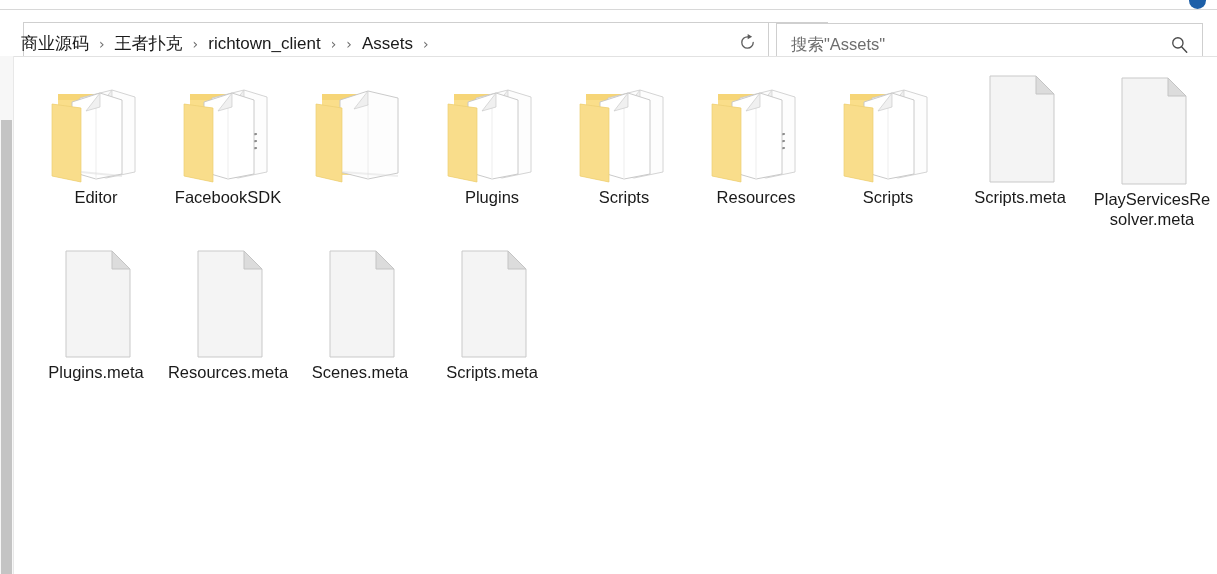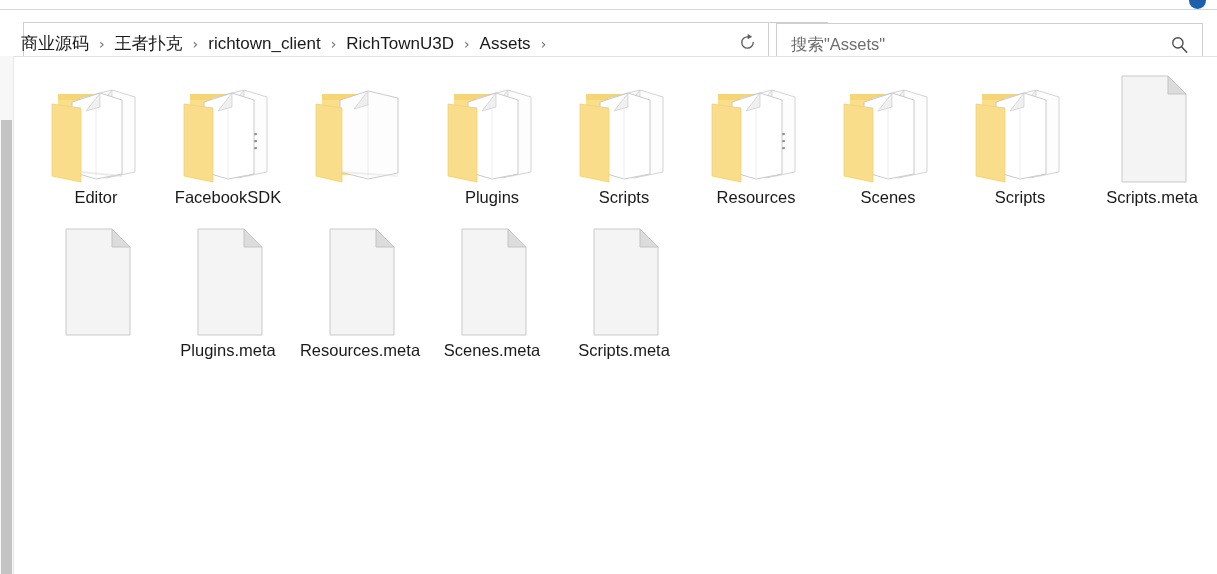--- a/index.html
+++ b/index.html
@@ -219,7 +219,6 @@
         <span class="crumb-sep">›</span>
         <span class="crumb">richtown_client</span>
         <span class="crumb-sep">›</span>
-        <span class="crumb">RichTownU3D</span>
         <span class="crumb-sep">›</span>
         <span class="crumb">Assets</span>
         <span class="crumb-sep">›</span>

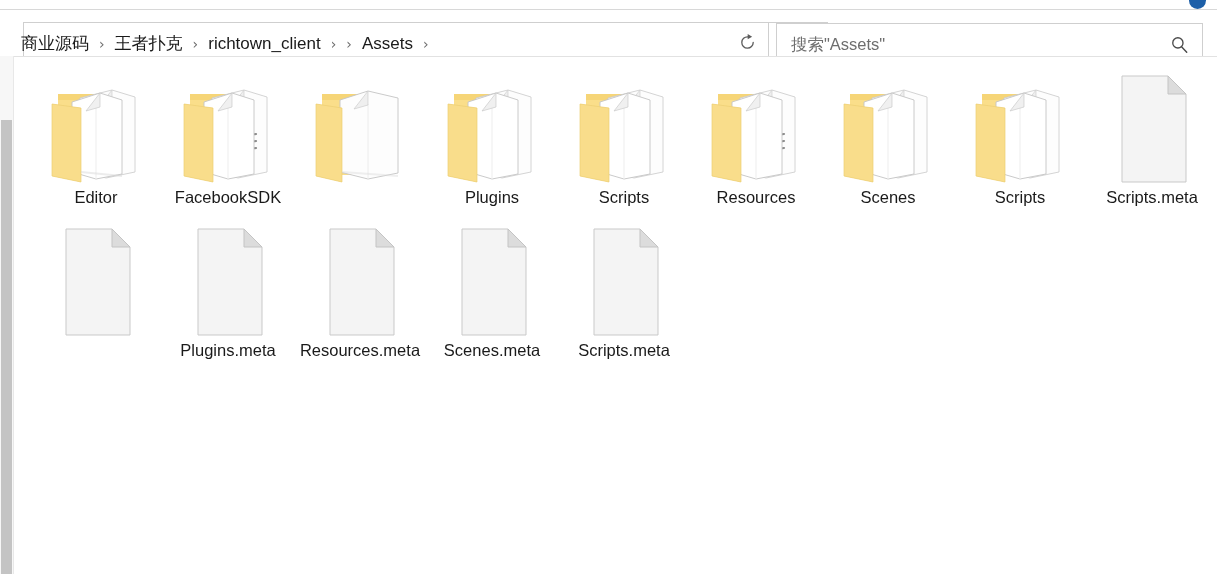--- a/index.html
+++ b/index.html
@@ -403,27 +403,6 @@
         <div class="label">Resources</div>
       </div>
 
-      <div class="cell">
-        <div class="icon-slot">
-          <svg width="92" height="112" viewBox="0 0 92 112">
-            <path d="M8 22 L8 103 L66 103 L66 22 Z" fill="#fade8a"></path>
-            <path d="M8 22 L8 28 L66 28 L66 22 Z" fill="#f6d577"></path>
-            <g>
-              <path d="M30 26 L62 18 L85 25 L85 100 L56 106 L30 99 Z" fill="#fdfdfd" stroke="#c9c9c9" stroke-width="0.8"></path>
-              <path d="M56 30 L56 106" fill="none" stroke="#ececec" stroke-width="1"></path>
-              <path d="M62 18 L62 32 L48 36 Z" fill="#efefef" stroke="#cfcfcf" stroke-width="0.7"></path>
-            </g>
-            <g>
-              <path d="M22 30 L50 21 L72 28 L72 102 L46 107 L22 100 Z" fill="#ffffff" stroke="#c4c4c4" stroke-width="0.9"></path>
-              <path d="M46 34 L46 107" fill="none" stroke="#ededed" stroke-width="1"></path>
-              <path d="M50 21 L50 35 L36 39 Z" fill="#f0f0f0" stroke="#cacaca" stroke-width="0.7"></path>
-            </g>
-            <path d="M2 32 L2 104 L31 110 L31 36 Z" fill="#fbe094"></path>
-            <path d="M2 32 L31 36 L31 110 L2 104 Z" fill="#f9dd8b" stroke="#eccf73" stroke-width="0.7"></path>
-          </svg>
-        </div>
-        <div class="label">Scenes</div>
-      </div>
 
       <div class="cell">
         <div class="icon-slot">

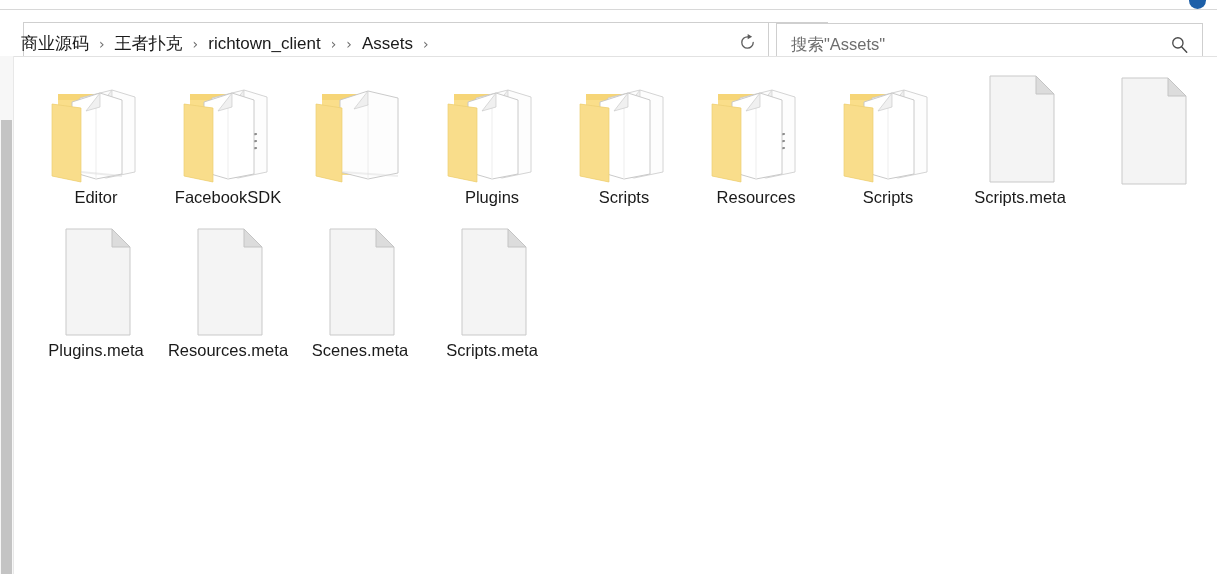--- a/index.html
+++ b/index.html
@@ -444,6 +444,7 @@
             <path d="M62 4 L80 22 L62 22 Z" fill="#dcdcdc" stroke="#c4c4c4" stroke-width="1"></path>
           </svg>
         </div>
+        <div class="label">PlayServicesResolver.meta</div>
       </div>
 
       <div class="cell row2">

